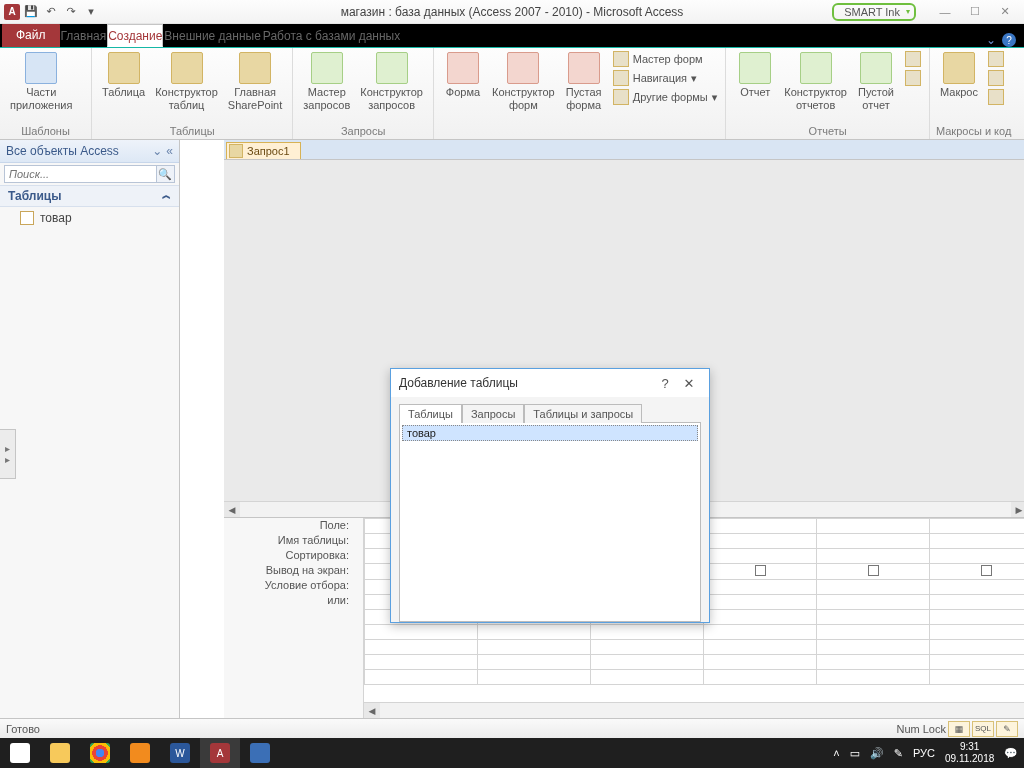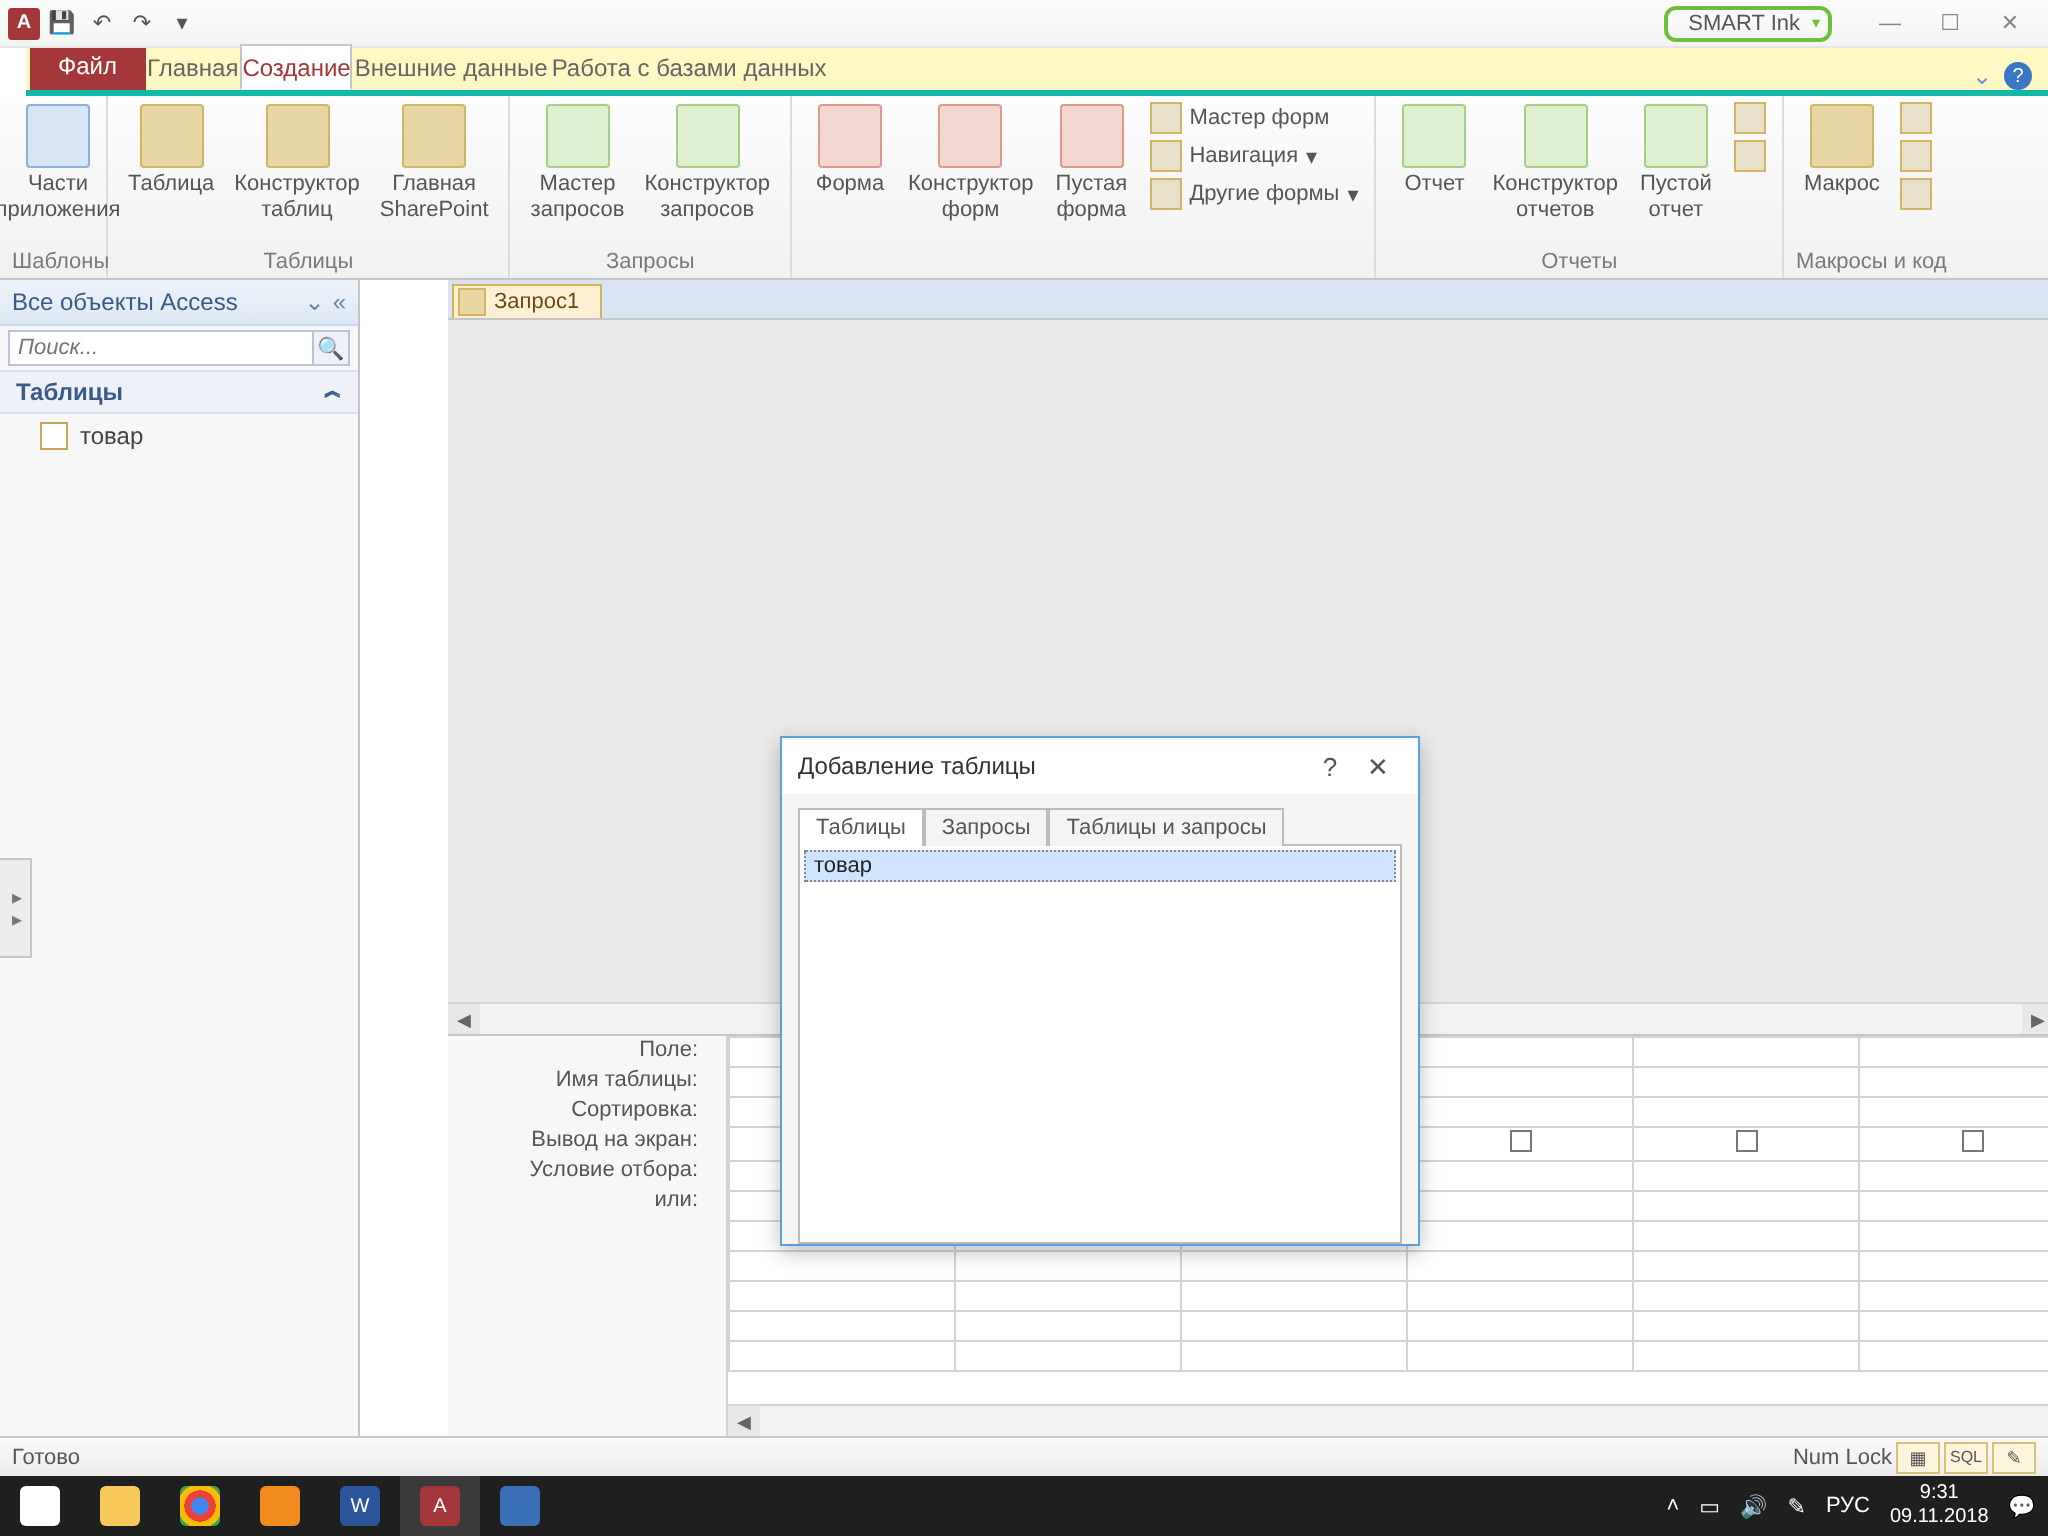--- a/index.html
+++ b/index.html
@@ -99,6 +99,7 @@
     <button class="qat-btn">↷</button>
     <button class="qat-btn">▾</button>
   </div>
+  <div class="title">магазин : база данных (Access 2007 - 2010)  -  Microsoft Access</div>
   <div class="win-controls">
     <div class="smart-ink">SMART Ink</div>
     <div class="win-btn">—</div>

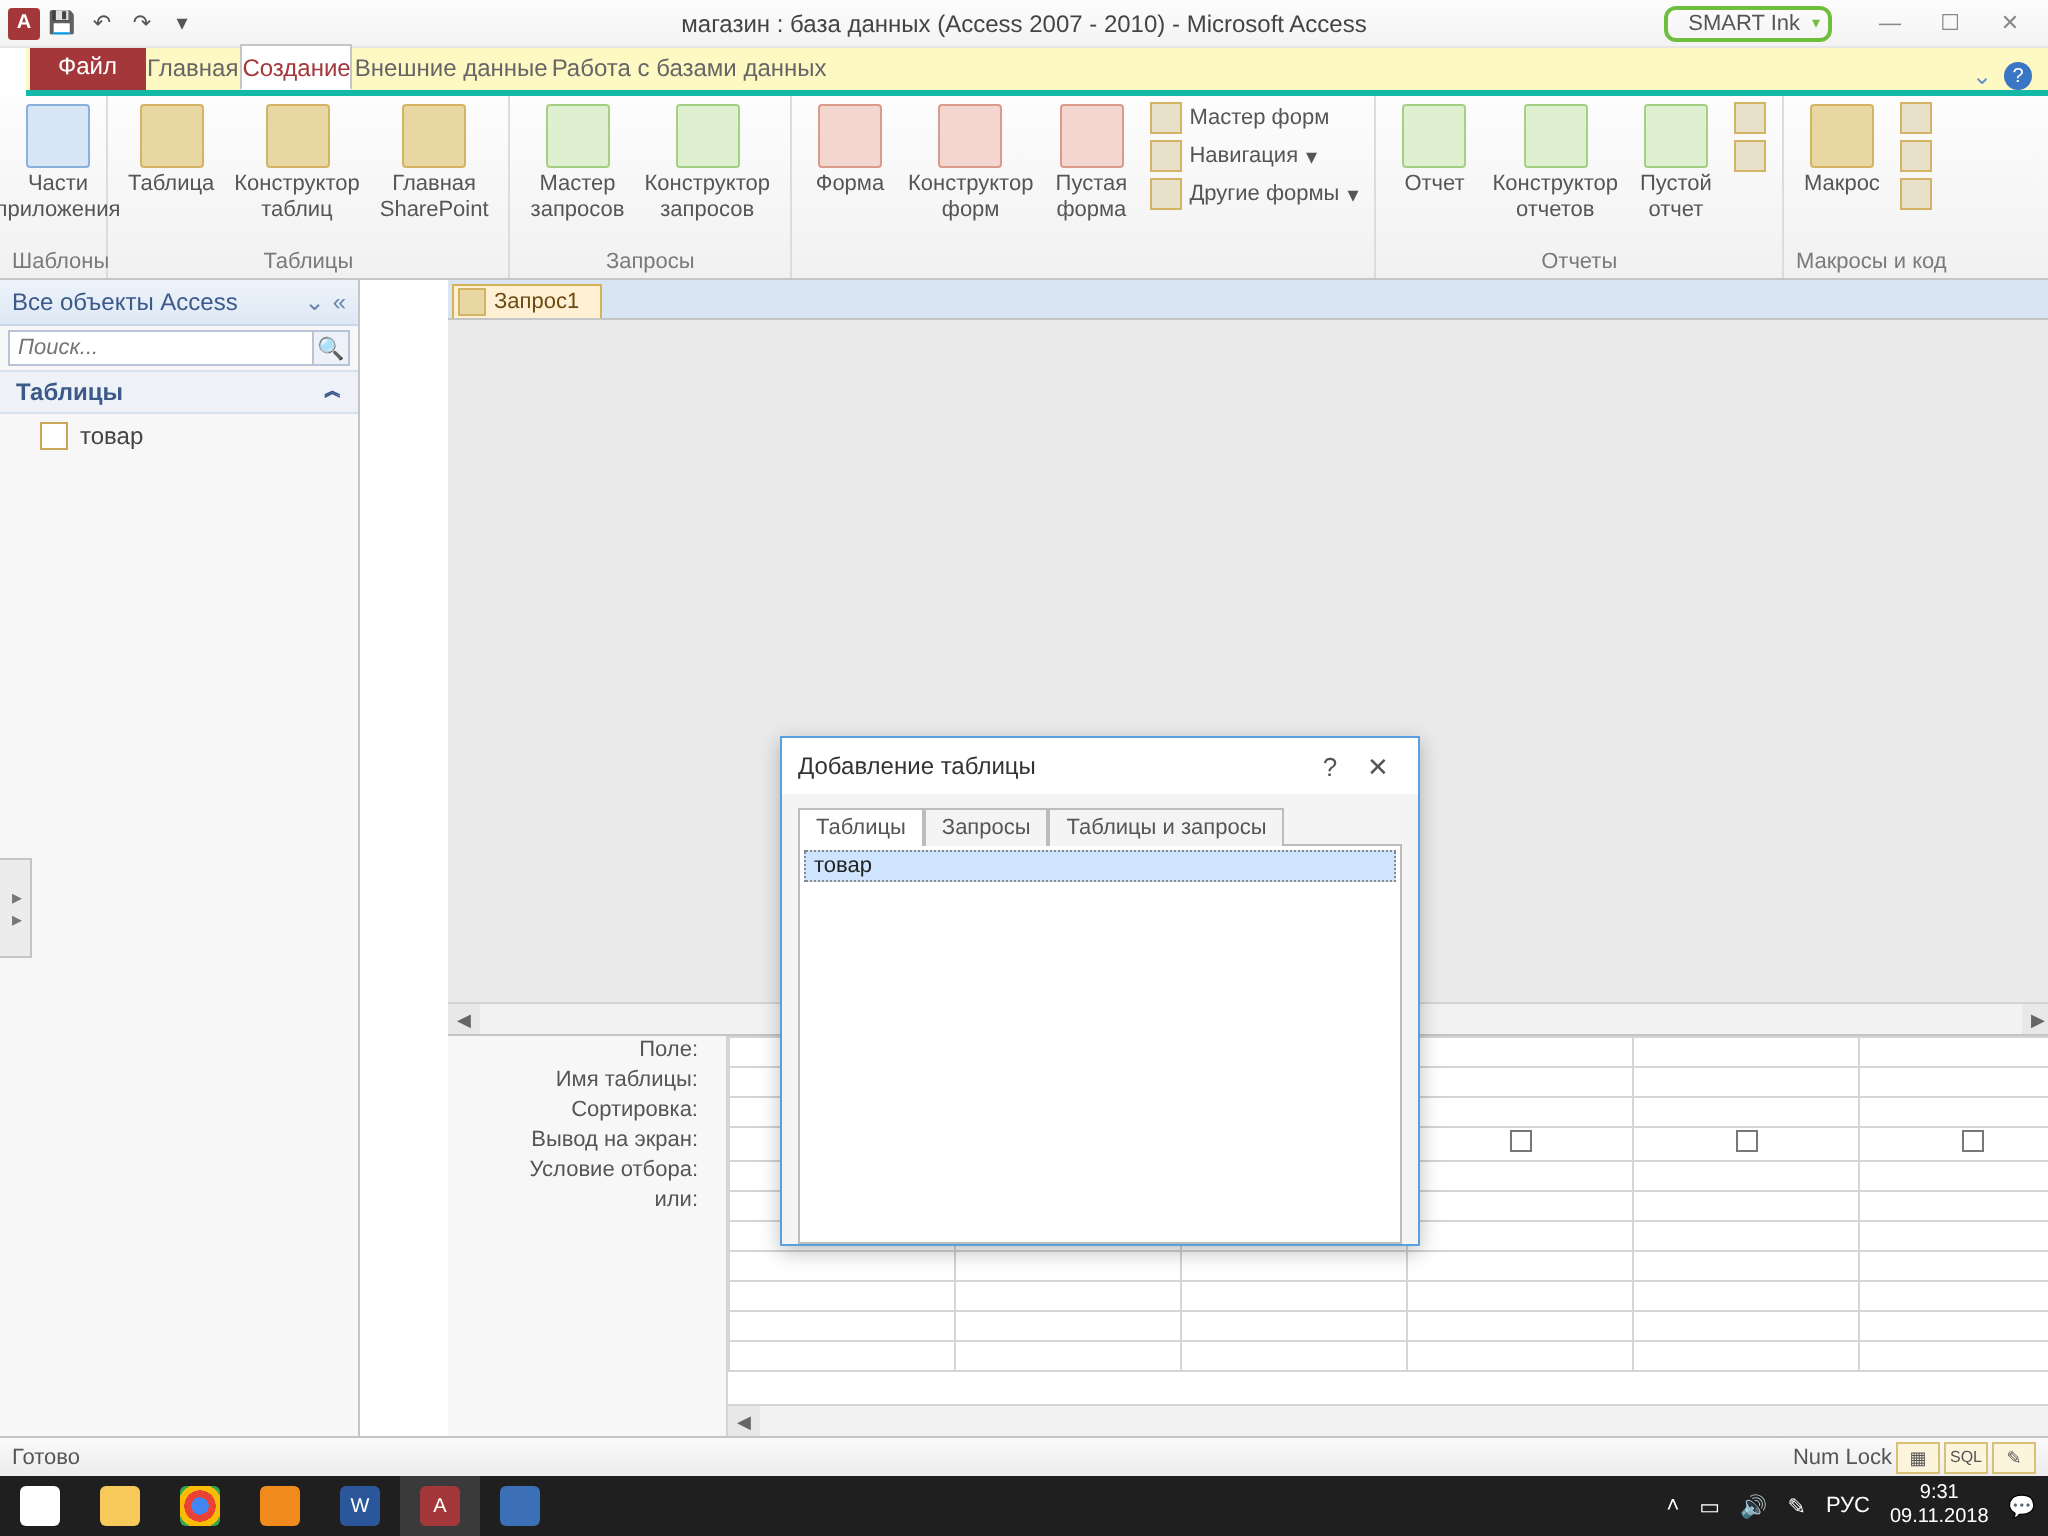--- a/index.html
+++ b/index.html
@@ -14,7 +14,7 @@
   .smart-ink { border:2px solid #6fbf3f; border-radius:6px; padding:0 14px 0 10px; font-size:11px; color:#555; height:18px; display:flex; align-items:center; margin-right:12px; position:relative;}
   .smart-ink::after{content:"▾"; font-size:8px; position:absolute; right:4px; color:#6fbf3f;}
   .win-btn { width:26px; height:18px; display:flex; align-items:center; justify-content:center; color:#888; font-size:11px;}
-  .ribbon-tabs { height:24px; display:flex; align-items:flex-end; background:#fef9c3; font-size:12px; border-bottom:3px solid #14b8a6;margin-left:13px;}
+  .ribbon-tabs { height:24px; display:flex; align-items:flex-end; background:#000000; font-size:12px; border-bottom:1px solid #14b8a6;}
   .file-tab { background:#a4373a; color:#fff; padding:4px 14px; height:24px; display:flex; align-items:center; border-top-left-radius:2px; border-top-right-radius:2px; margin-left:2px;}
   .rtab { padding:4px 0; color:#666; height:23px; display:flex; align-items:center; border:1px solid transparent; border-bottom:none;}
   .rtab.active { color:#a4373a; background:#fff; border:1px solid #c5c5c5; border-bottom:1px solid #fff; position:relative; z-index:2;}

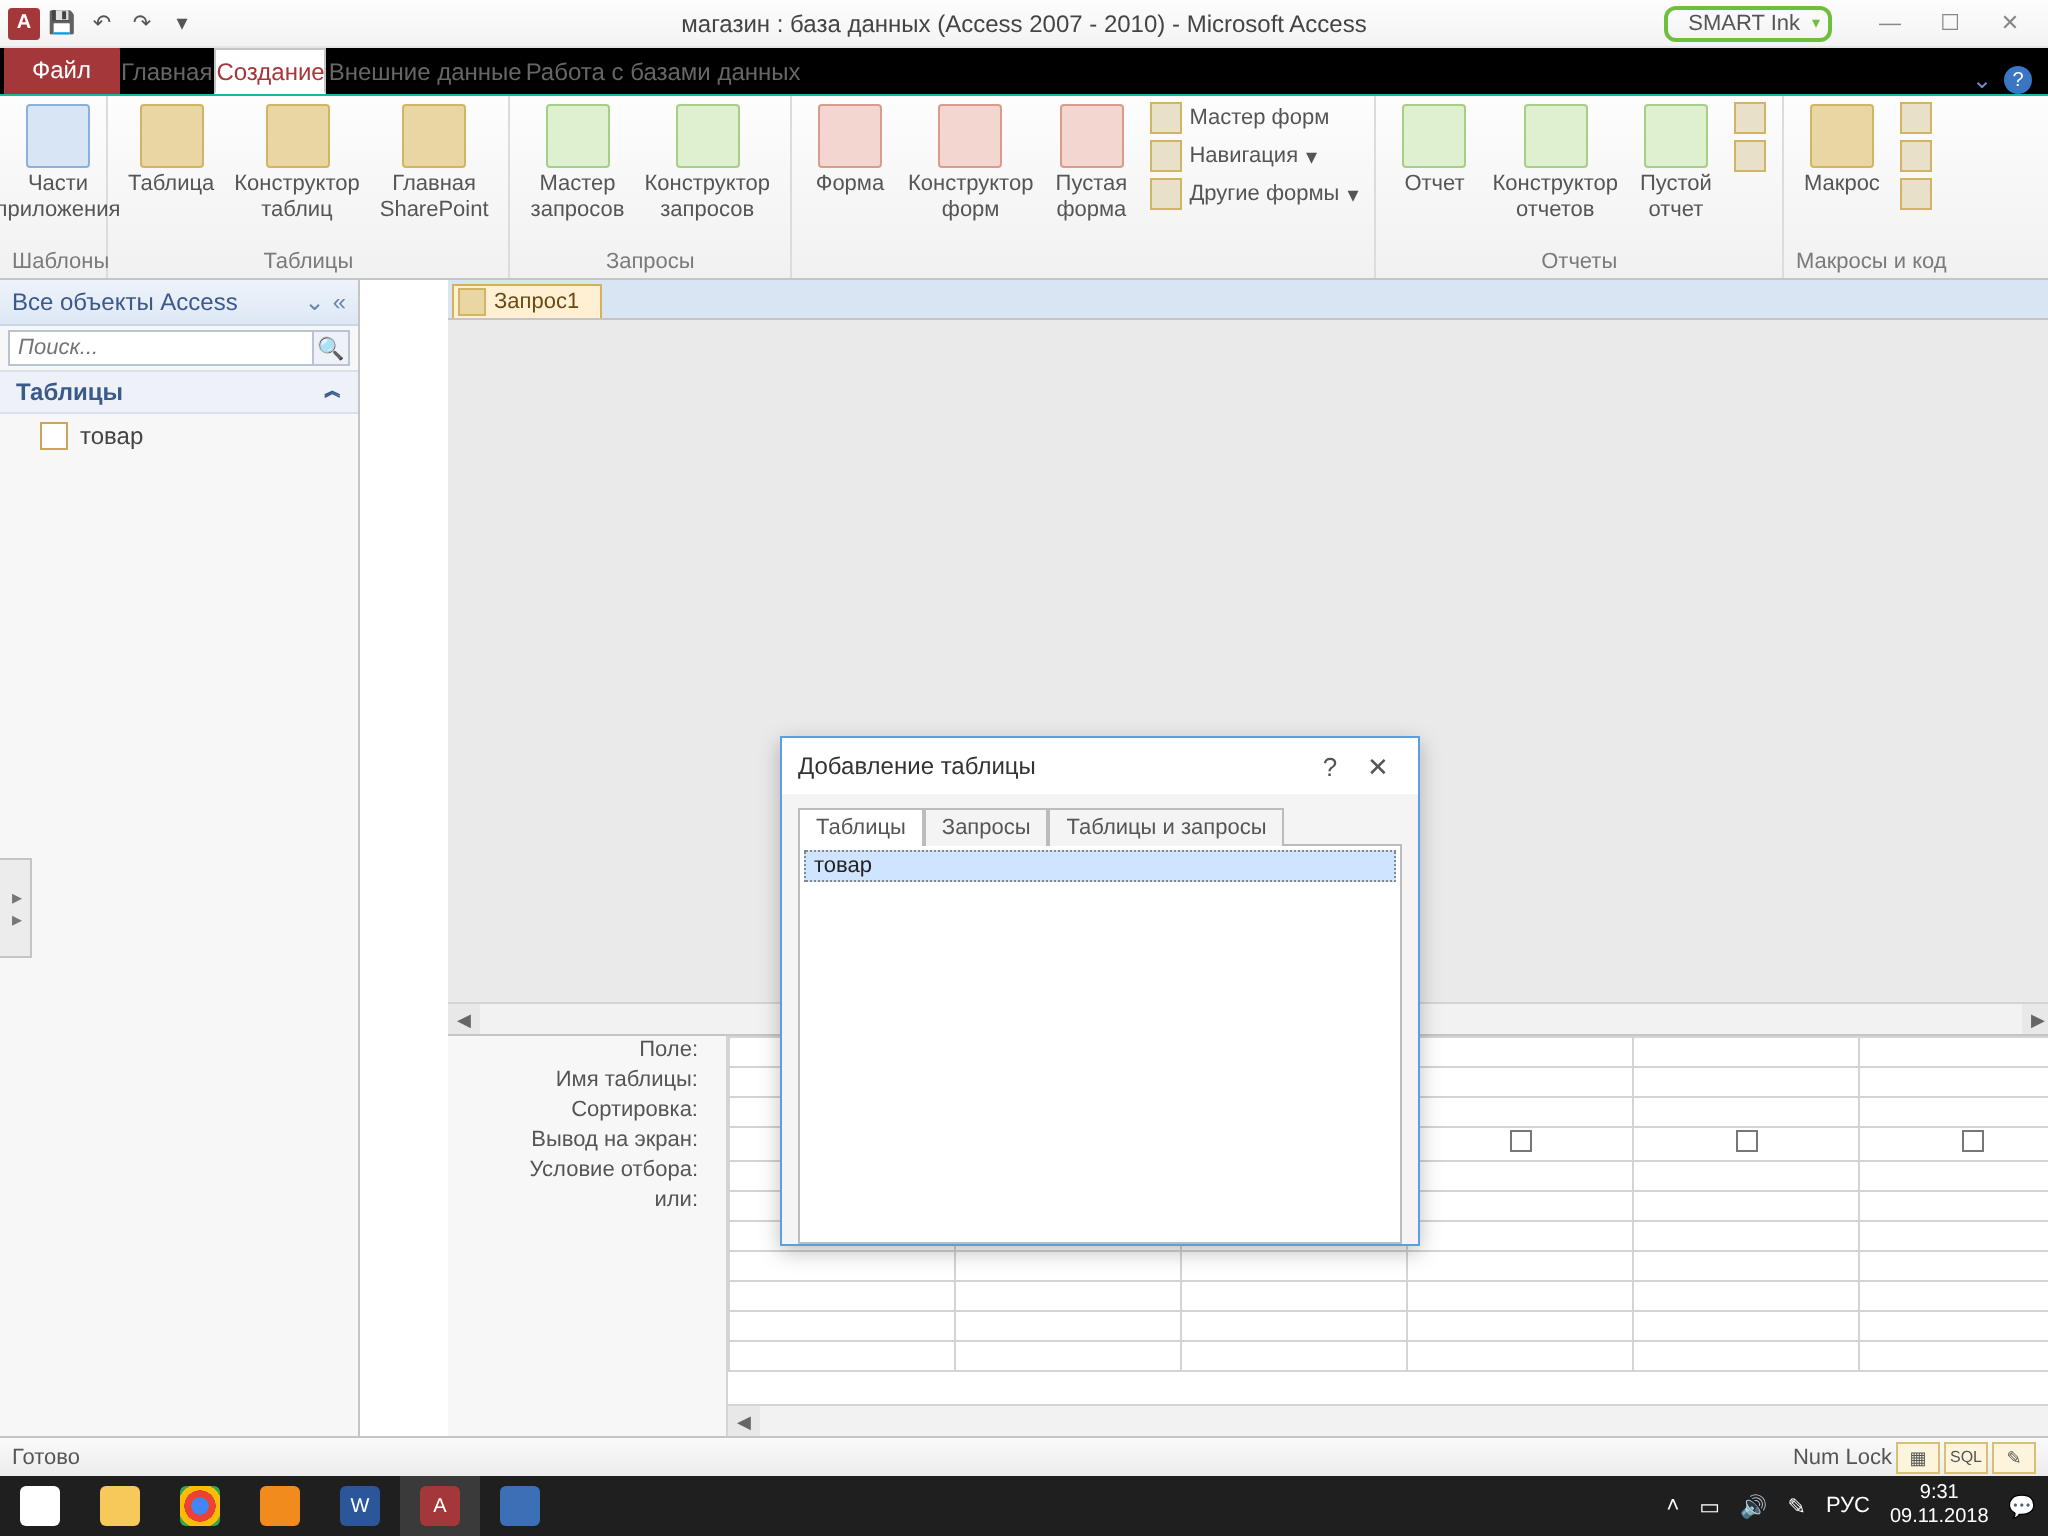--- a/index.html
+++ b/index.html
@@ -121,7 +121,7 @@
 </div>
 
 <div class="ribbon">
-  <div class="rgroup" style="width:54px">
+  <div class="rgroup" style="width:92px">
     <div class="rgroup-row">
       <div class="bigbtn">
           <div class="ic blue"></div>

